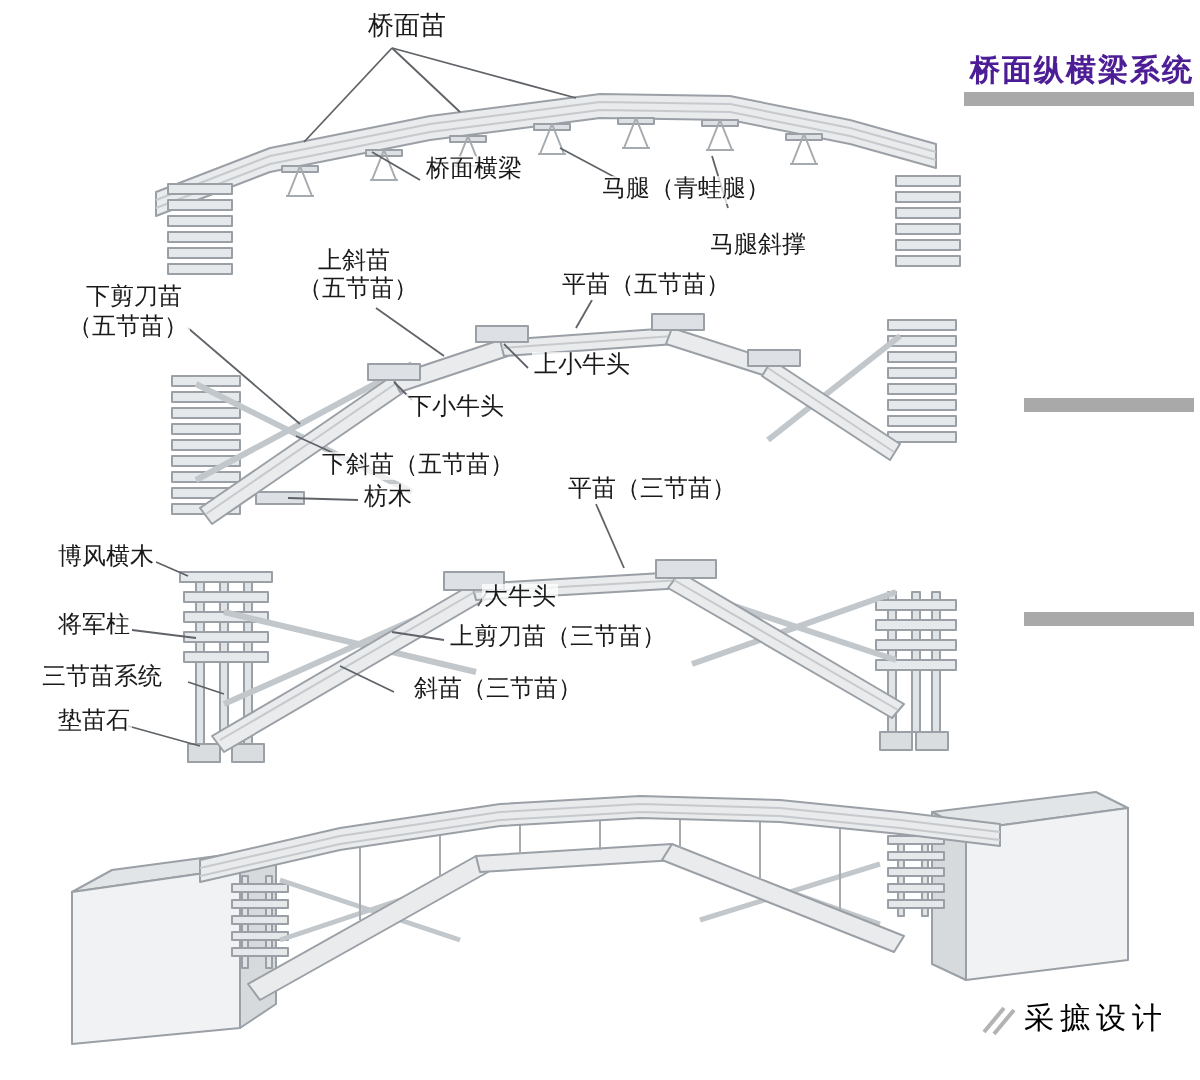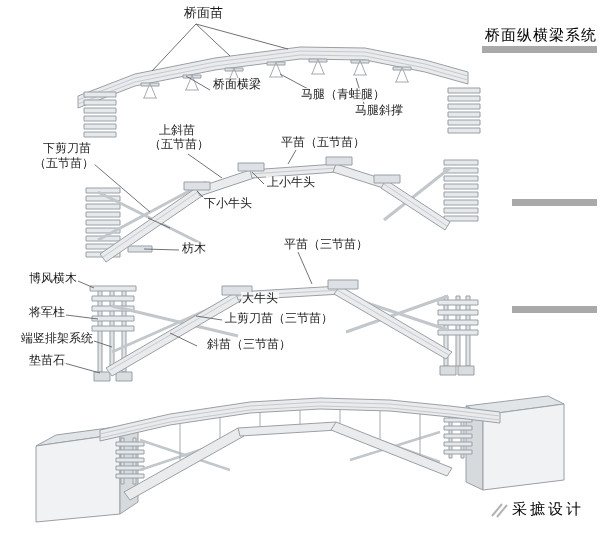--- a/index.html
+++ b/index.html
@@ -10,8 +10,8 @@
   .lbl { position:absolute; font-size:12px; color:#1a1a1a; white-space:nowrap;
          line-height:1.15; background:rgba(255,255,255,0.72); padding:0 1px; }
   .lbl.big { font-size:13px; }
-  .sec { position:absolute; right:3px; text-align:right; font-size:15px; color:#000000;
-         letter-spacing:1px; white-space:nowrap; font-weight:400; }
+  .sec { position:absolute; right:3px; text-align:right; font-size:15px; color:#4c1d95;
+         letter-spacing:1px; white-space:nowrap; font-weight:700; }
   .sec-bar { position:absolute; background:#a9a9a9; height:7px; }
   .wm { position:absolute; font-size:15px; color:#000000; letter-spacing:3px; white-space:nowrap; }
 </style>

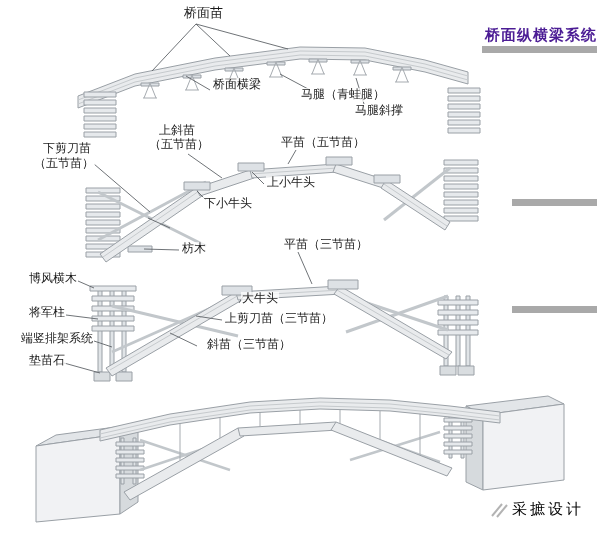--- a/index.html
+++ b/index.html
@@ -248,7 +248,7 @@
 
   <div class="lbl" style="left:212px;top:78px">桥面横梁</div>
   <div class="lbl" style="left:300px;top:88px">马腿（青蛙腿）</div>
-  <div class="lbl" style="left:354px;top:104px">马腿斜撑</div>
+  <div class="lbl" style="left:354px;top:116px">马腿斜撑</div>
 
   <div class="lbl" style="left:158px;top:124px">上斜苗</div>
   <div class="lbl" style="left:148px;top:138px">（五节苗）</div>

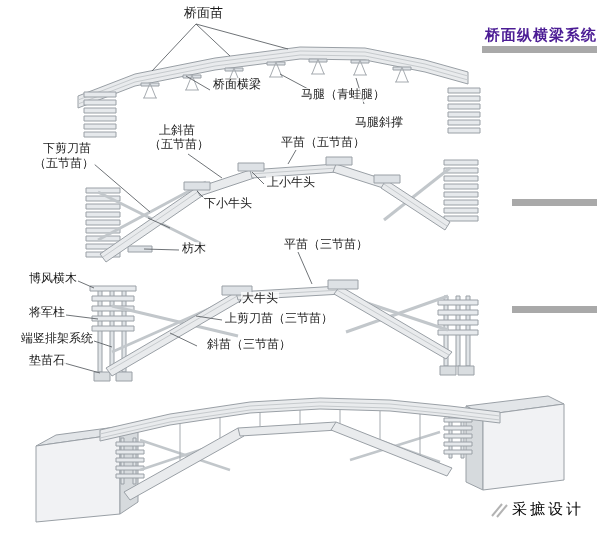--- a/index.html
+++ b/index.html
@@ -260,6 +260,7 @@
   <div class="sec-bar" style="left:512px;top:199px;width:85px"></div>
 
   <div class="lbl" style="left:203px;top:197px">下小牛头</div>
+  <div class="lbl" style="left:160px;top:226px">下斜苗（五节苗）</div>
   <div class="lbl" style="left:181px;top:242px">枋木</div>
   <div class="lbl" style="left:283px;top:238px">平苗（三节苗）</div>
 

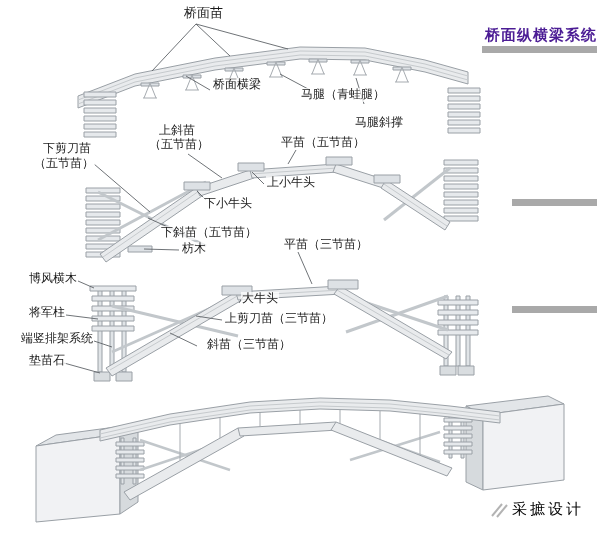--- a/index.html
+++ b/index.html
@@ -271,7 +271,7 @@
 
   <div class="lbl" style="left:28px;top:306px">将军柱</div>
   <div class="lbl" style="left:224px;top:312px">上剪刀苗（三节苗）</div>
-  <div class="lbl" style="left:20px;top:332px">端竖排架系统</div>
+  <div class="lbl" style="left:20px;top:332px">三节苗系统</div>
   <div class="lbl" style="left:206px;top:338px">斜苗（三节苗）</div>
   <div class="lbl" style="left:28px;top:354px">垫苗石</div>
 

